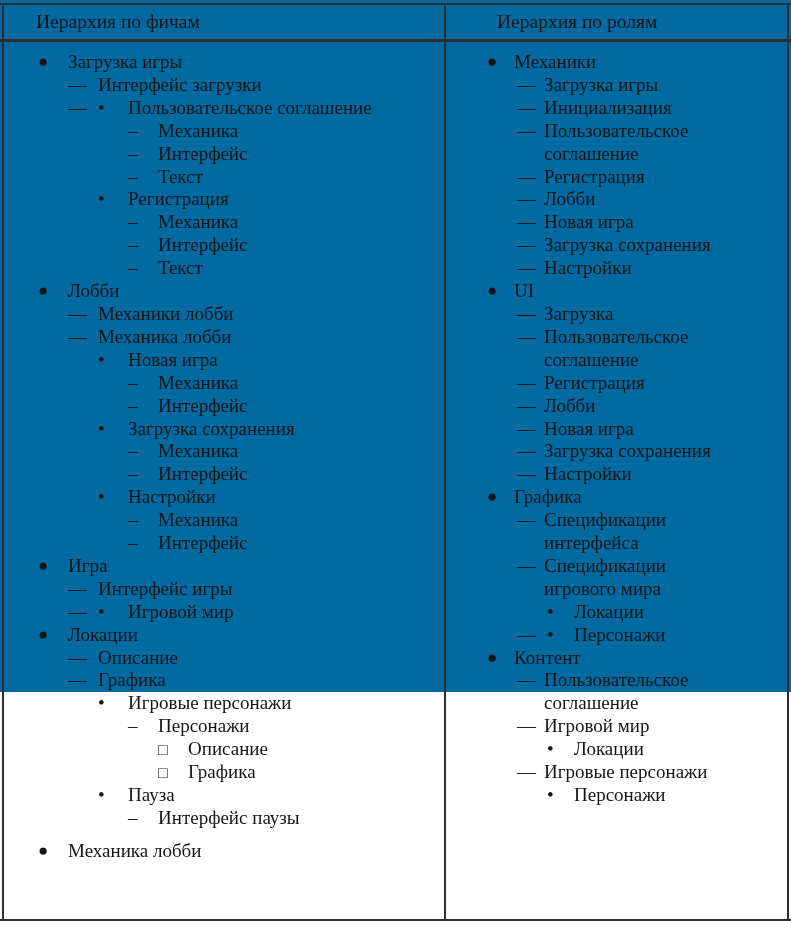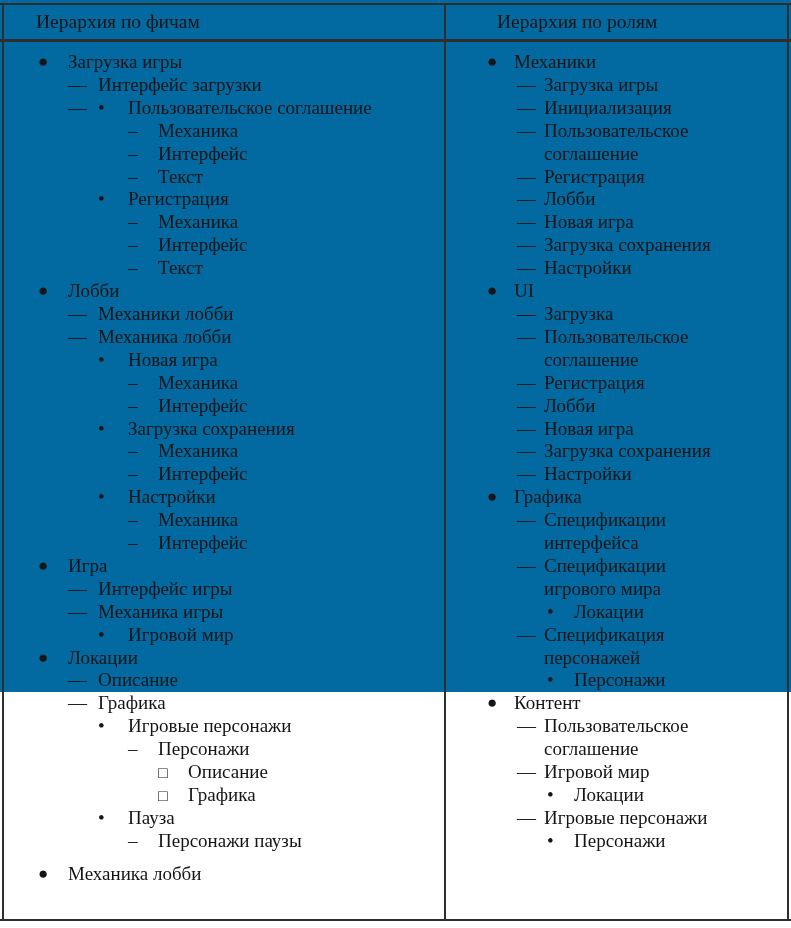--- a/index.html
+++ b/index.html
@@ -188,7 +188,6 @@
       </div>
       <div class="item lv2">
         <span class="marker">—</span>
-        <span class="label">Механика игры</span>
       </div>
       <div class="item lv3">
         <span class="marker">•</span>

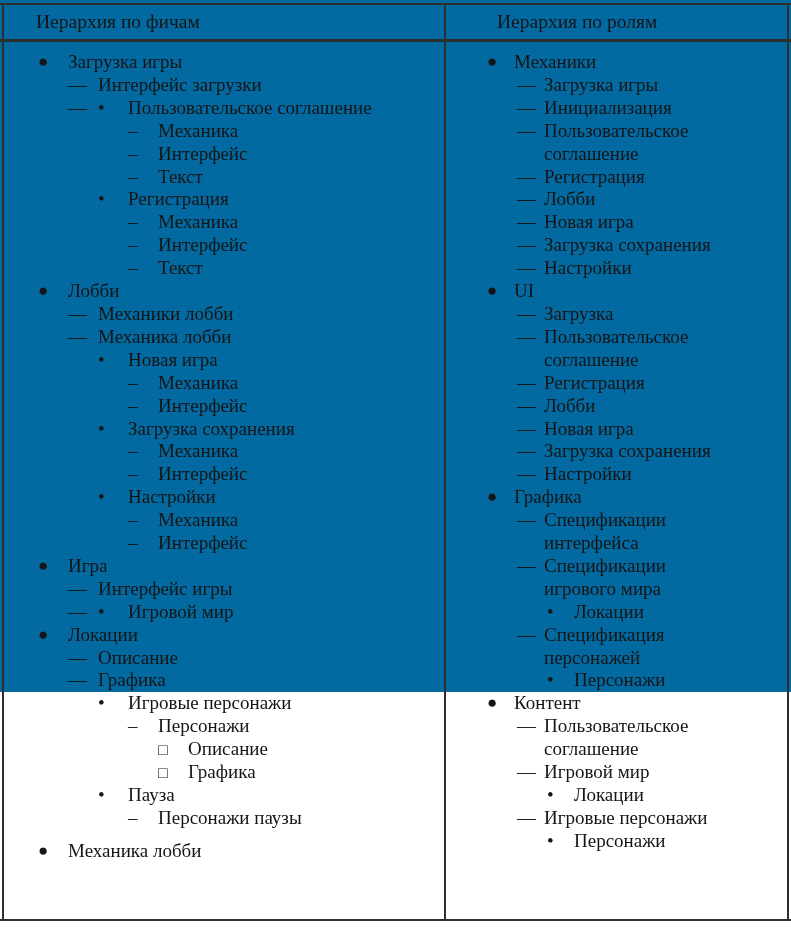--- a/index.html
+++ b/index.html
@@ -329,8 +329,6 @@
       </div>
       <div class="item lv2">
         <span class="marker">—</span>
-        <span class="label">Спецификация
-персонажей</span>
       </div>
       <div class="item lv3">
         <span class="marker">•</span>

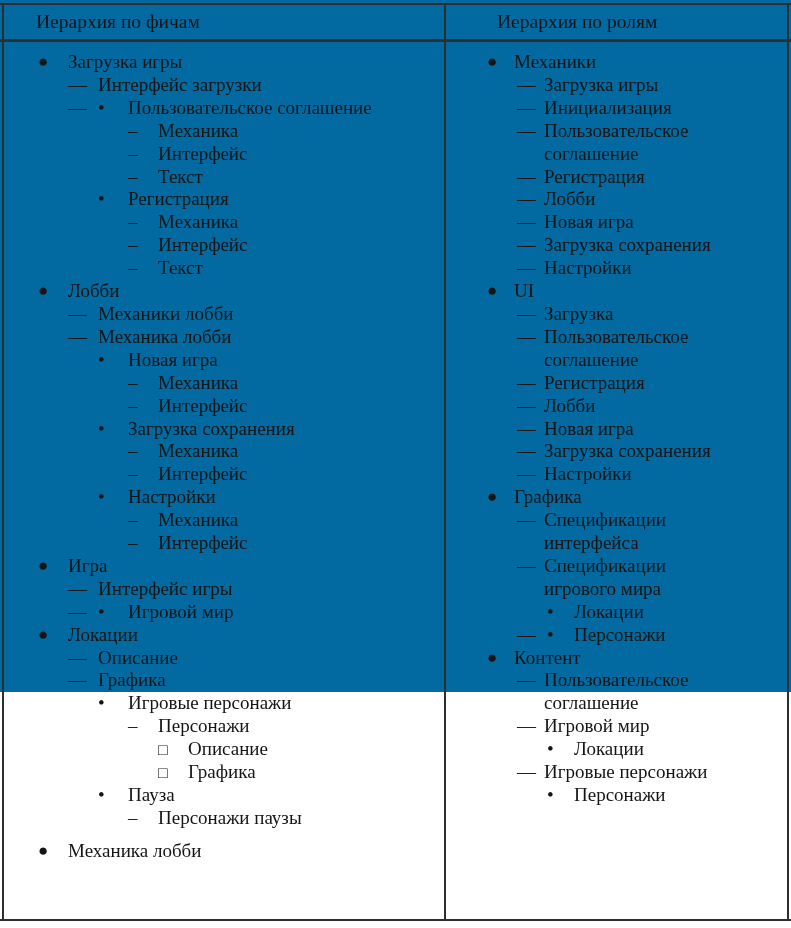--- a/index.html
+++ b/index.html
@@ -227,7 +227,7 @@
       </div>
       <div class="item lv4">
         <span class="marker">–</span>
-        <span class="label">Персонажи паузы</span>
+        <span class="label">Интерфейс паузы</span>
       </div>
       <div class="item lv1 gap">
         <span class="marker">●</span>

